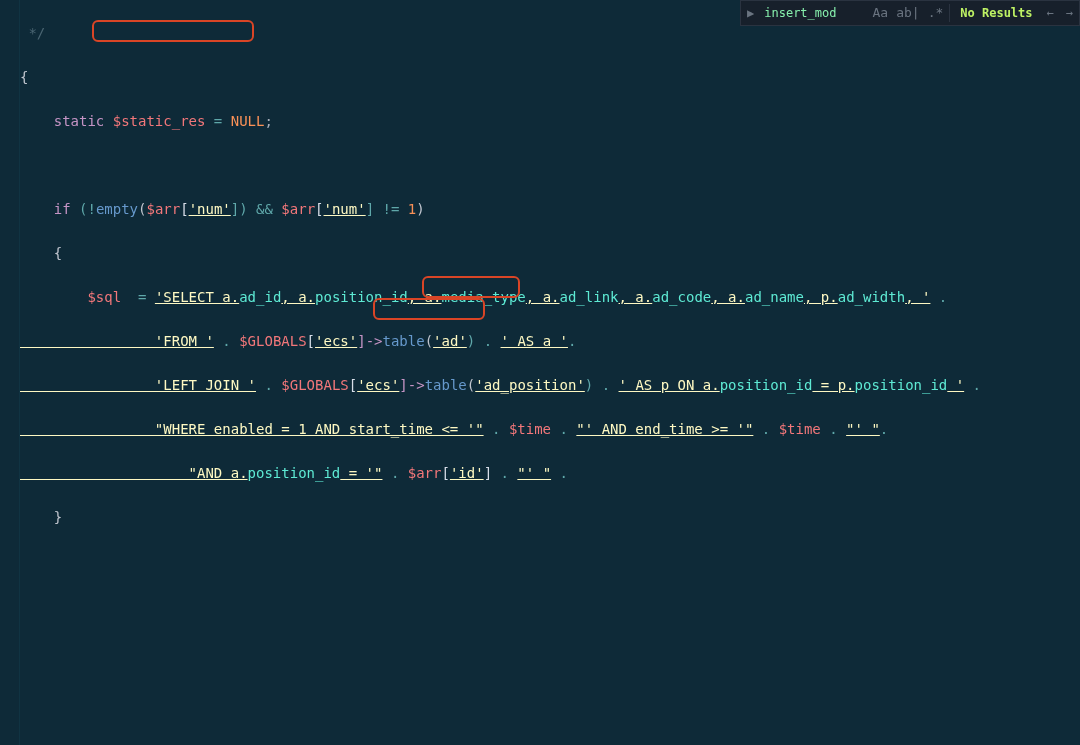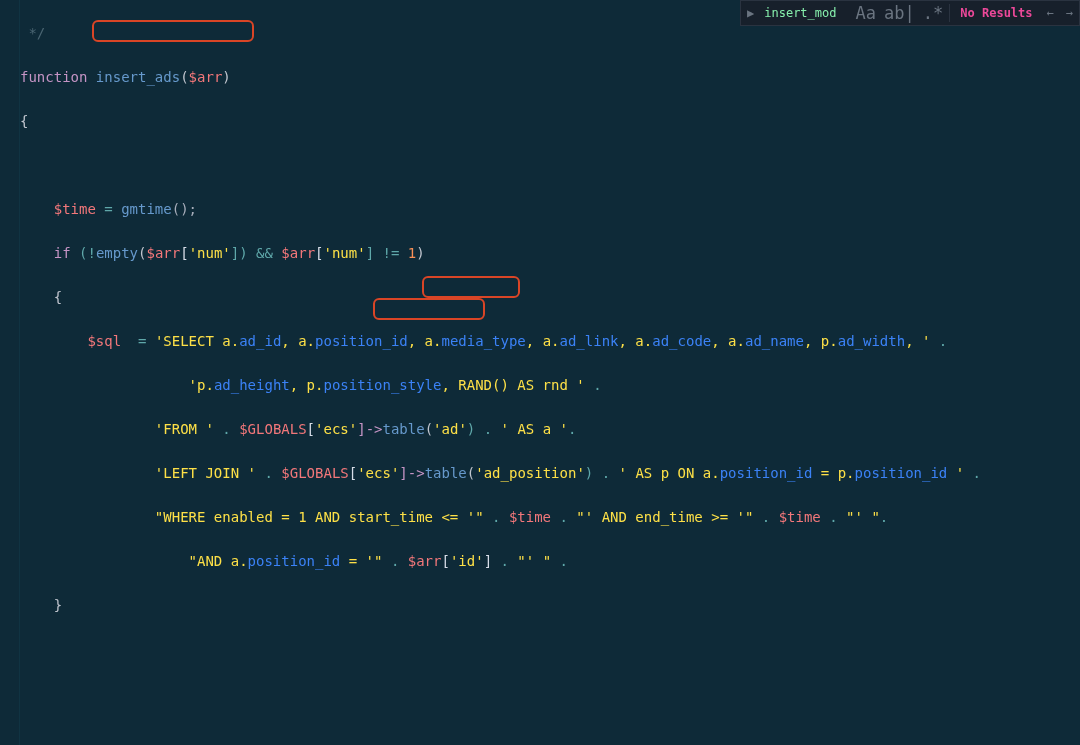--- a/index.html
+++ b/index.html
@@ -34,7 +34,7 @@
     color: #86efac;
     padding: 12px 4px;
   }
-  .search-bar .opt { padding: 0 4px; font-size: 17px; cursor: pointer; color:#6a7480;}
+  .search-bar .opt { padding: 0 4px; font-size: 13px; cursor: pointer; color:#6a7480;}
   .search-bar .sep { border-left: 1px solid #2a3340; height: 18px; margin: 0 2px;}
   .search-bar .noresults { font-weight: bold; color: #ec4899; padding: 0 8px;}
   .search-bar .navarr { padding: 0 6px; color:#6a7480;}

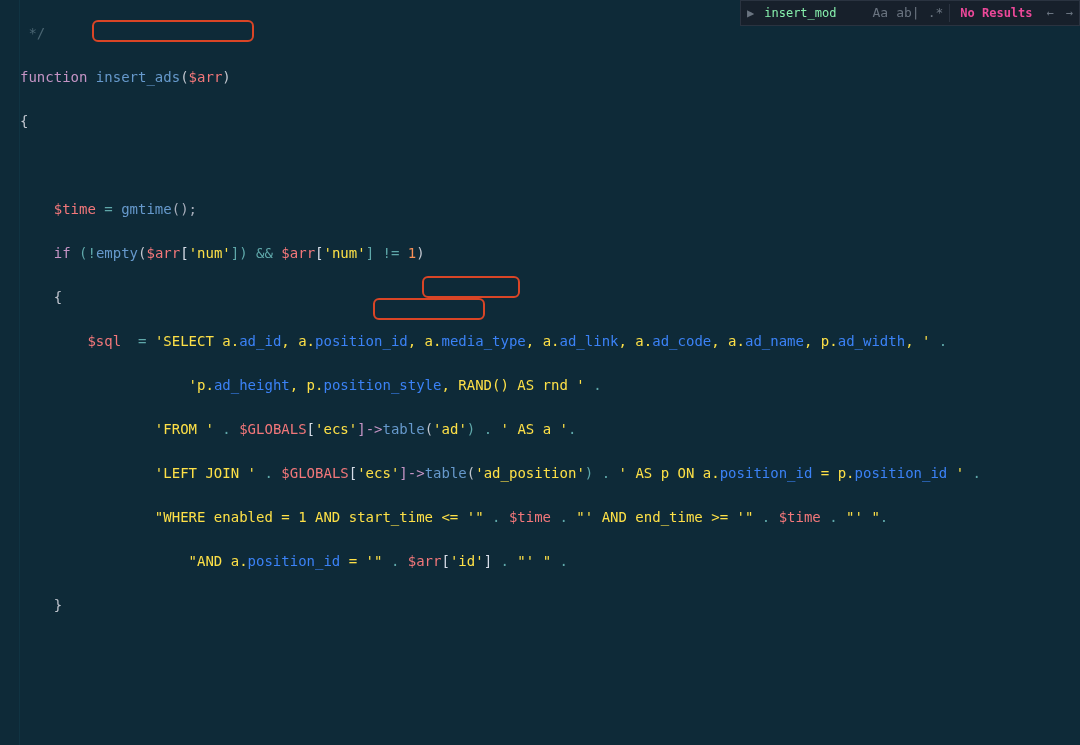--- a/index.html
+++ b/index.html
@@ -36,7 +36,7 @@
   }
   .search-bar .opt { padding: 0 4px; font-size: 13px; cursor: pointer; color:#6a7480;}
   .search-bar .sep { border-left: 1px solid #2a3340; height: 18px; margin: 0 2px;}
-  .search-bar .noresults { font-weight: bold; color: #ec4899; padding: 0 8px;}
+  .search-bar .noresults { font-weight: bold; color: #bef264; padding: 0 8px;}
   .search-bar .navarr { padding: 0 6px; color:#6a7480;}
 
   .gutter {

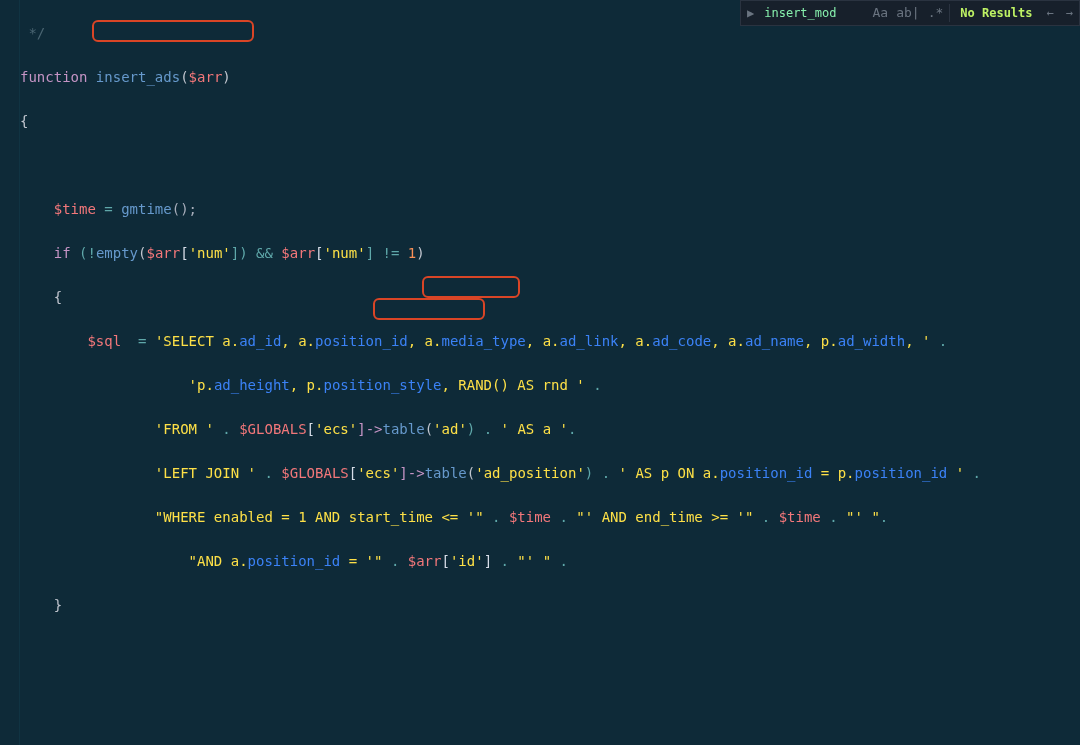--- a/index.html
+++ b/index.html
@@ -104,7 +104,6 @@
 
 <div class="code-area">
 <div class="line"><span class="c-comment"> */</span></div>
-<div class="line"><span class="c-storage">function</span><span class="c-func"> insert_ads</span><span class="c-paren">(</span><span class="c-var">$arr</span><span class="c-paren">)</span></div>
 <div class="line"><span class="c-brace">{</span></div>
 <div class="line"></div>
 <div class="line"><span class="c-var">    $time</span><span class="c-op"> = </span><span class="c-func">gmtime</span><span class="c-punc">();</span></div>

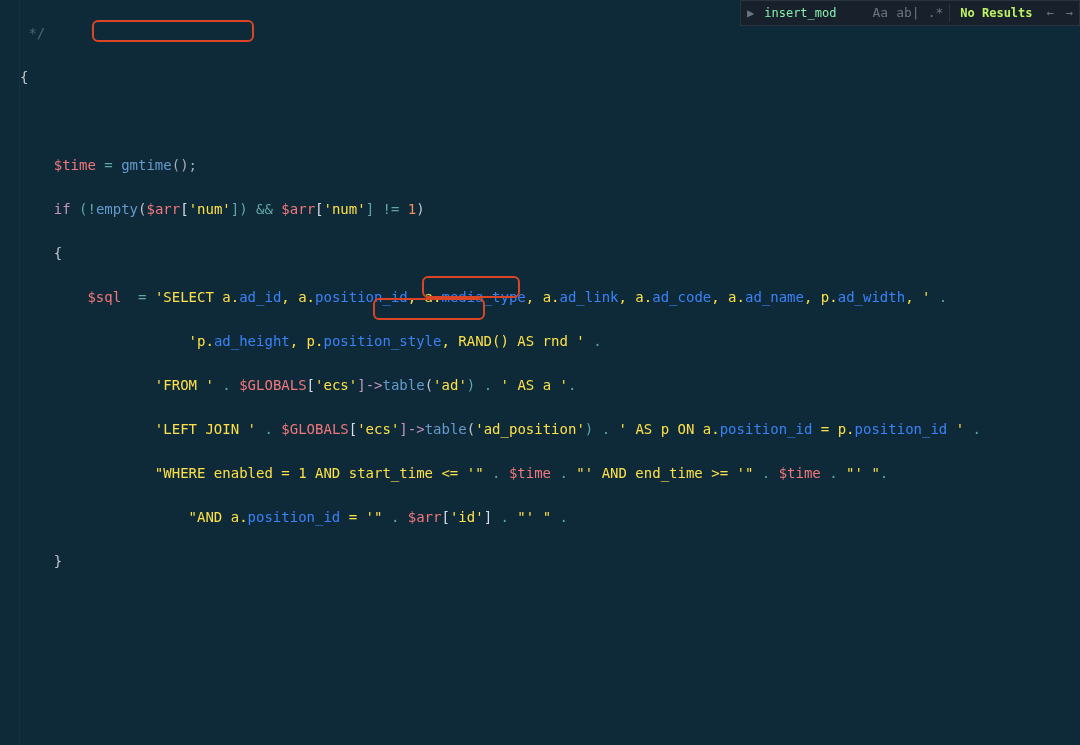--- a/index.html
+++ b/index.html
@@ -105,6 +105,7 @@
 <div class="code-area">
 <div class="line"><span class="c-comment"> */</span></div>
 <div class="line"><span class="c-brace">{</span></div>
+<div class="line"><span class="c-storage">    static </span><span class="c-var">$static_res</span><span class="c-op"> = </span><span class="c-const">NULL</span><span class="c-punc">;</span></div>
 <div class="line"></div>
 <div class="line"><span class="c-var">    $time</span><span class="c-op"> = </span><span class="c-func">gmtime</span><span class="c-punc">();</span></div>
 <div class="line"><span class="c-keyword">    if </span><span class="c-op">(!</span><span class="c-func">empty</span><span class="c-paren">(</span><span class="c-var">$arr</span><span class="c-white">[</span><span class="c-string">'num'</span><span class="c-op">]) &amp;&amp; </span><span class="c-var">$arr</span><span class="c-white">[</span><span class="c-string">'num'</span><span class="c-op">] != </span><span class="c-num">1</span><span class="c-paren">)</span></div>

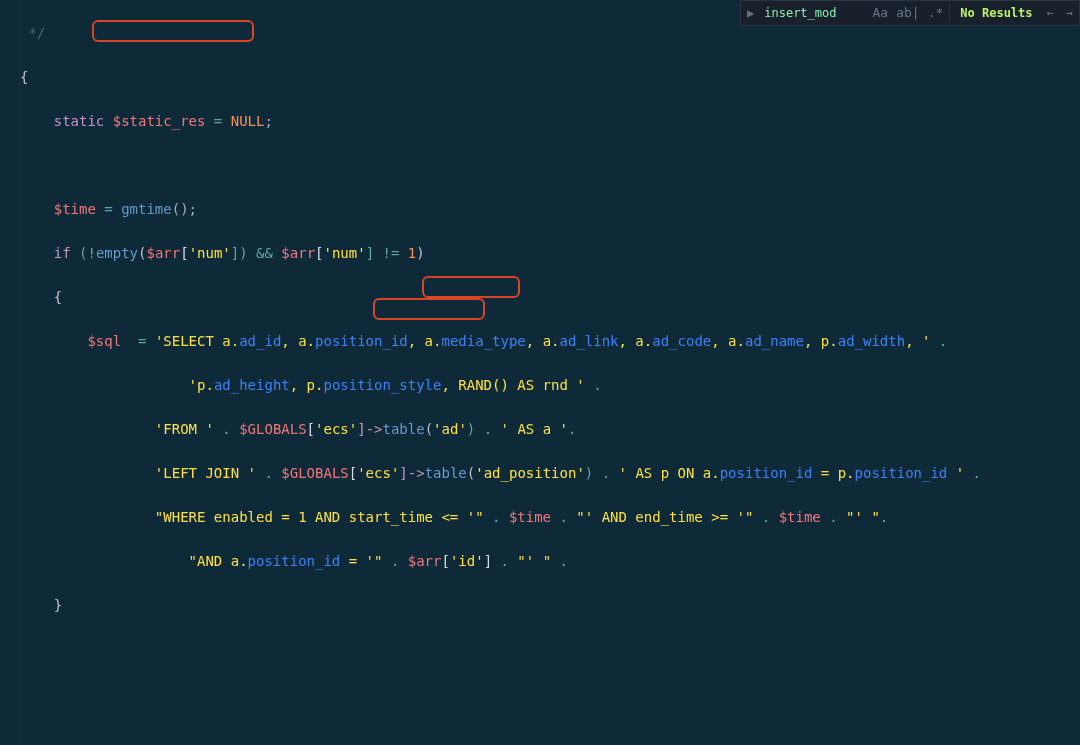--- a/index.html
+++ b/index.html
@@ -107,7 +107,6 @@
 <div class="line"><span class="c-brace">{</span></div>
 <div class="line"><span class="c-storage">    static </span><span class="c-var">$static_res</span><span class="c-op"> = </span><span class="c-const">NULL</span><span class="c-punc">;</span></div>
 <div class="line"></div>
-<div class="line"><span class="c-var">    $time</span><span class="c-op"> = </span><span class="c-func">gmtime</span><span class="c-punc">();</span></div>
 <div class="line"><span class="c-keyword">    if </span><span class="c-op">(!</span><span class="c-func">empty</span><span class="c-paren">(</span><span class="c-var">$arr</span><span class="c-white">[</span><span class="c-string">'num'</span><span class="c-op">]) &amp;&amp; </span><span class="c-var">$arr</span><span class="c-white">[</span><span class="c-string">'num'</span><span class="c-op">] != </span><span class="c-num">1</span><span class="c-paren">)</span></div>
 <div class="line"><span class="c-brace">    {</span></div>
 <div class="line"><span class="c-var">        $sql</span><span class="c-op">  = </span><span class="c-string">'SELECT a.</span><span class="c-prop">ad_id</span><span class="c-string">, a.</span><span class="c-prop">position_id</span><span class="c-string">, a.</span><span class="c-prop">media_type</span><span class="c-string">, a.</span><span class="c-prop">ad_link</span><span class="c-string">, a.</span><span class="c-prop">ad_code</span><span class="c-string">, a.</span><span class="c-prop">ad_name</span><span class="c-string">, p.</span><span class="c-prop">ad_width</span><span class="c-string">, '</span><span class="c-op"> .</span></div>

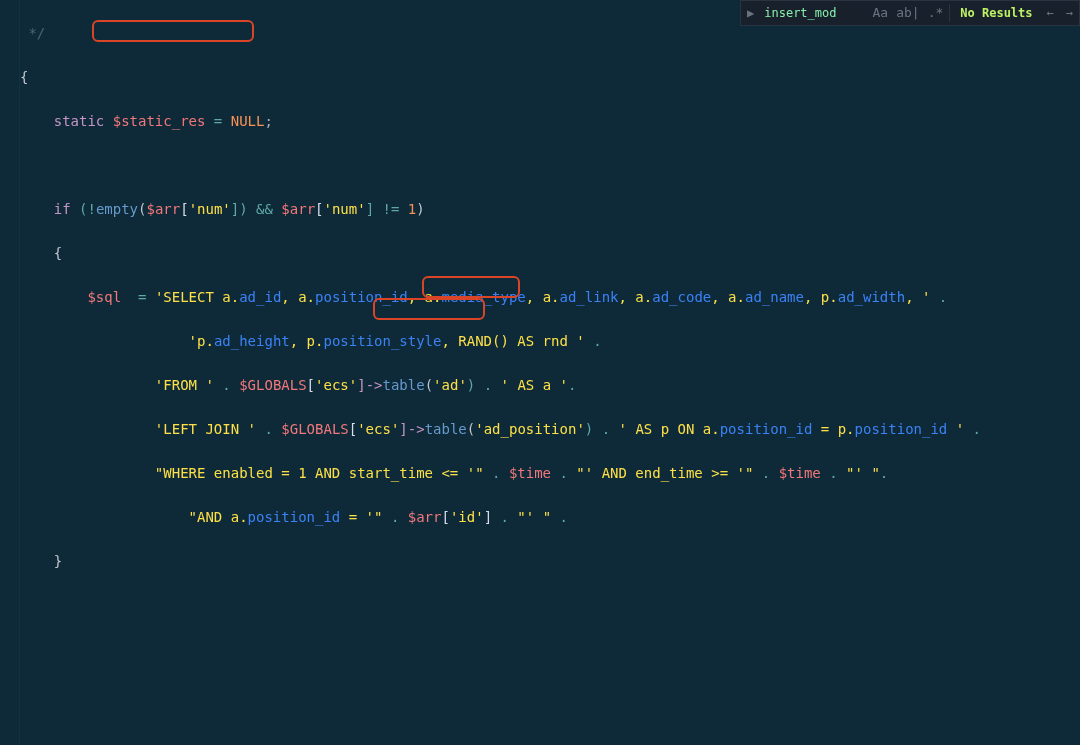--- a/index.html
+++ b/index.html
@@ -67,7 +67,7 @@
   .c-func    { color: #6699cc; }
   .c-var     { color: #f2777a; }
   .c-prop    { color: #3b82f6; }
-  .c-string  { color: #fde047; }
+  .c-string  { color: #fef9c3; text-decoration: underline; }
   .c-num     { color: #f99157; }
   .c-const   { color: #f99157; }
   .c-op      { color: #5fa8aa; }

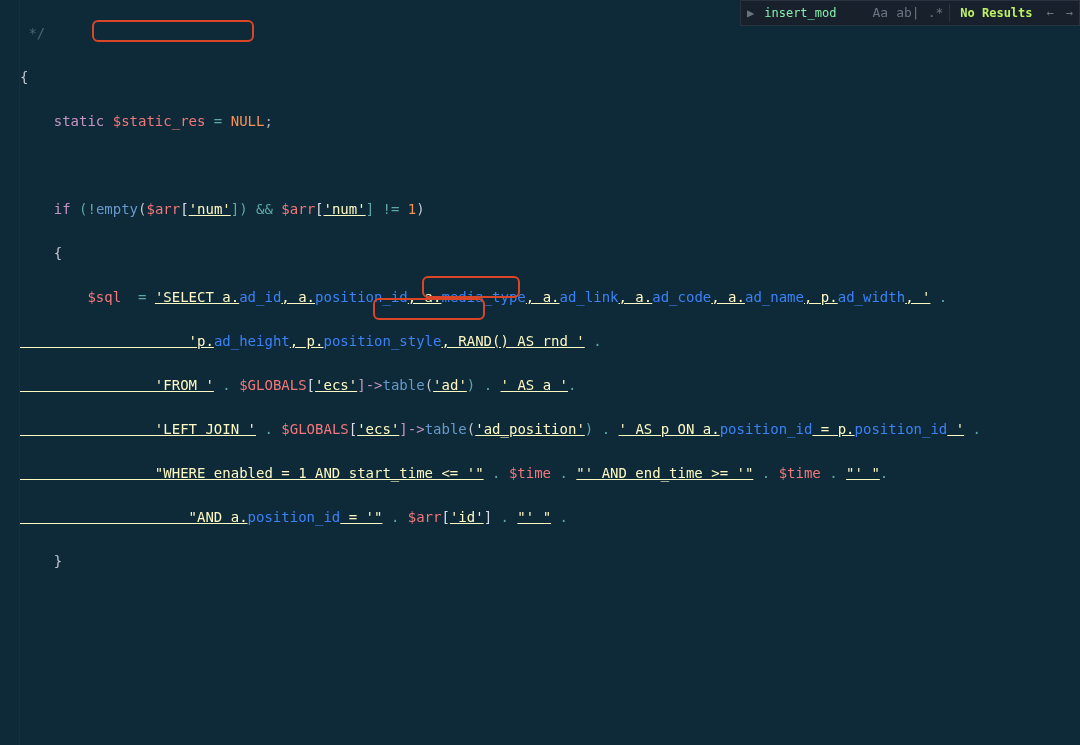--- a/index.html
+++ b/index.html
@@ -66,7 +66,7 @@
   .c-storage { color: #c594c5; }
   .c-func    { color: #6699cc; }
   .c-var     { color: #f2777a; }
-  .c-prop    { color: #3b82f6; }
+  .c-prop    { color: #5eead4; }
   .c-string  { color: #fef9c3; text-decoration: underline; }
   .c-num     { color: #f99157; }
   .c-const   { color: #f99157; }

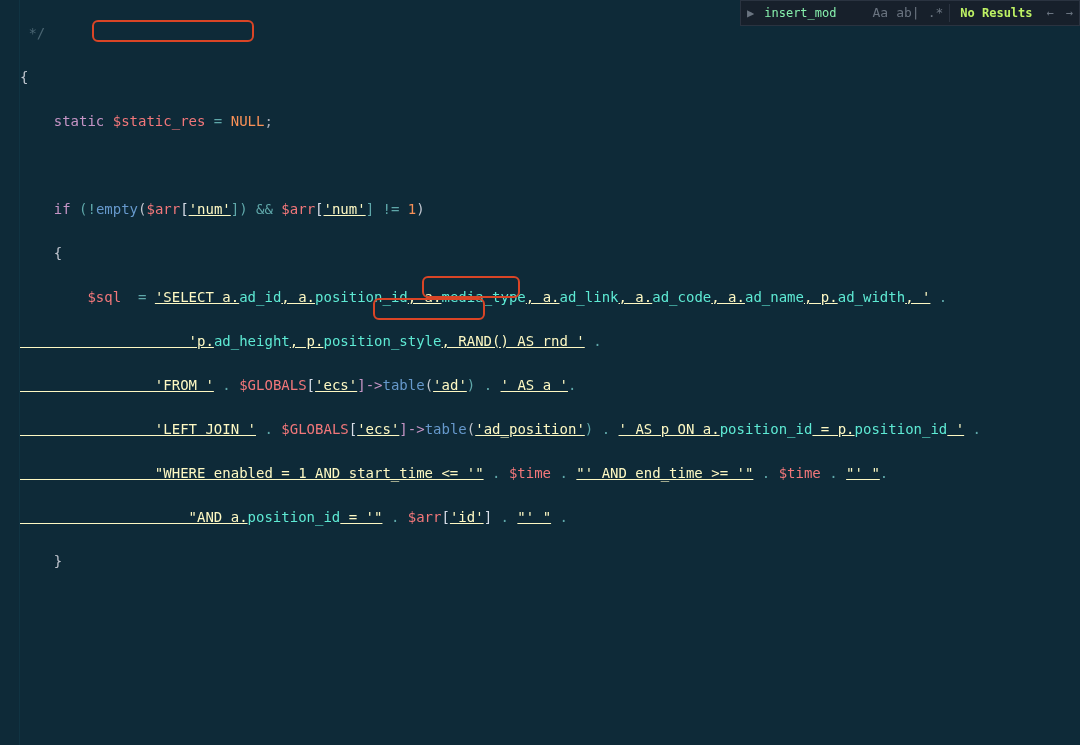--- a/index.html
+++ b/index.html
@@ -110,7 +110,6 @@
 <div class="line"><span class="c-keyword">    if </span><span class="c-op">(!</span><span class="c-func">empty</span><span class="c-paren">(</span><span class="c-var">$arr</span><span class="c-white">[</span><span class="c-string">'num'</span><span class="c-op">]) &amp;&amp; </span><span class="c-var">$arr</span><span class="c-white">[</span><span class="c-string">'num'</span><span class="c-op">] != </span><span class="c-num">1</span><span class="c-paren">)</span></div>
 <div class="line"><span class="c-brace">    {</span></div>
 <div class="line"><span class="c-var">        $sql</span><span class="c-op">  = </span><span class="c-string">'SELECT a.</span><span class="c-prop">ad_id</span><span class="c-string">, a.</span><span class="c-prop">position_id</span><span class="c-string">, a.</span><span class="c-prop">media_type</span><span class="c-string">, a.</span><span class="c-prop">ad_link</span><span class="c-string">, a.</span><span class="c-prop">ad_code</span><span class="c-string">, a.</span><span class="c-prop">ad_name</span><span class="c-string">, p.</span><span class="c-prop">ad_width</span><span class="c-string">, '</span><span class="c-op"> .</span></div>
-<div class="line"><span class="c-string">                    'p.</span><span class="c-prop">ad_height</span><span class="c-string">, p.</span><span class="c-prop">position_style</span><span class="c-string">, RAND() AS rnd '</span><span class="c-op"> .</span></div>
 <div class="line"><span class="c-string">                'FROM '</span><span class="c-op"> . </span><span class="c-var">$GLOBALS</span><span class="c-white">[</span><span class="c-string">'ecs'</span><span class="c-arrow">]-&gt;</span><span class="c-func">table</span><span class="c-paren">(</span><span class="c-string">'ad'</span><span class="c-op">) . </span><span class="c-string">' AS a '</span><span class="c-op">.</span></div>
 <div class="line"><span class="c-string">                'LEFT JOIN '</span><span class="c-op"> . </span><span class="c-var">$GLOBALS</span><span class="c-white">[</span><span class="c-string">'ecs'</span><span class="c-arrow">]-&gt;</span><span class="c-func">table</span><span class="c-paren">(</span><span class="c-string">'ad_position'</span><span class="c-op">) . </span><span class="c-string">' AS p ON a.</span><span class="c-prop">position_id</span><span class="c-string"> = p.</span><span class="c-prop">position_id</span><span class="c-string"> '</span><span class="c-op"> .</span></div>
 <div class="line"><span class="c-string">                "WHERE enabled = 1 AND start_time &lt;= '"</span><span class="c-op"> . </span><span class="c-var">$time</span><span class="c-op"> . </span><span class="c-string">"' AND end_time &gt;= '"</span><span class="c-op"> . </span><span class="c-var">$time</span><span class="c-op"> . </span><span class="c-string">"' "</span><span class="c-op">.</span></div>

